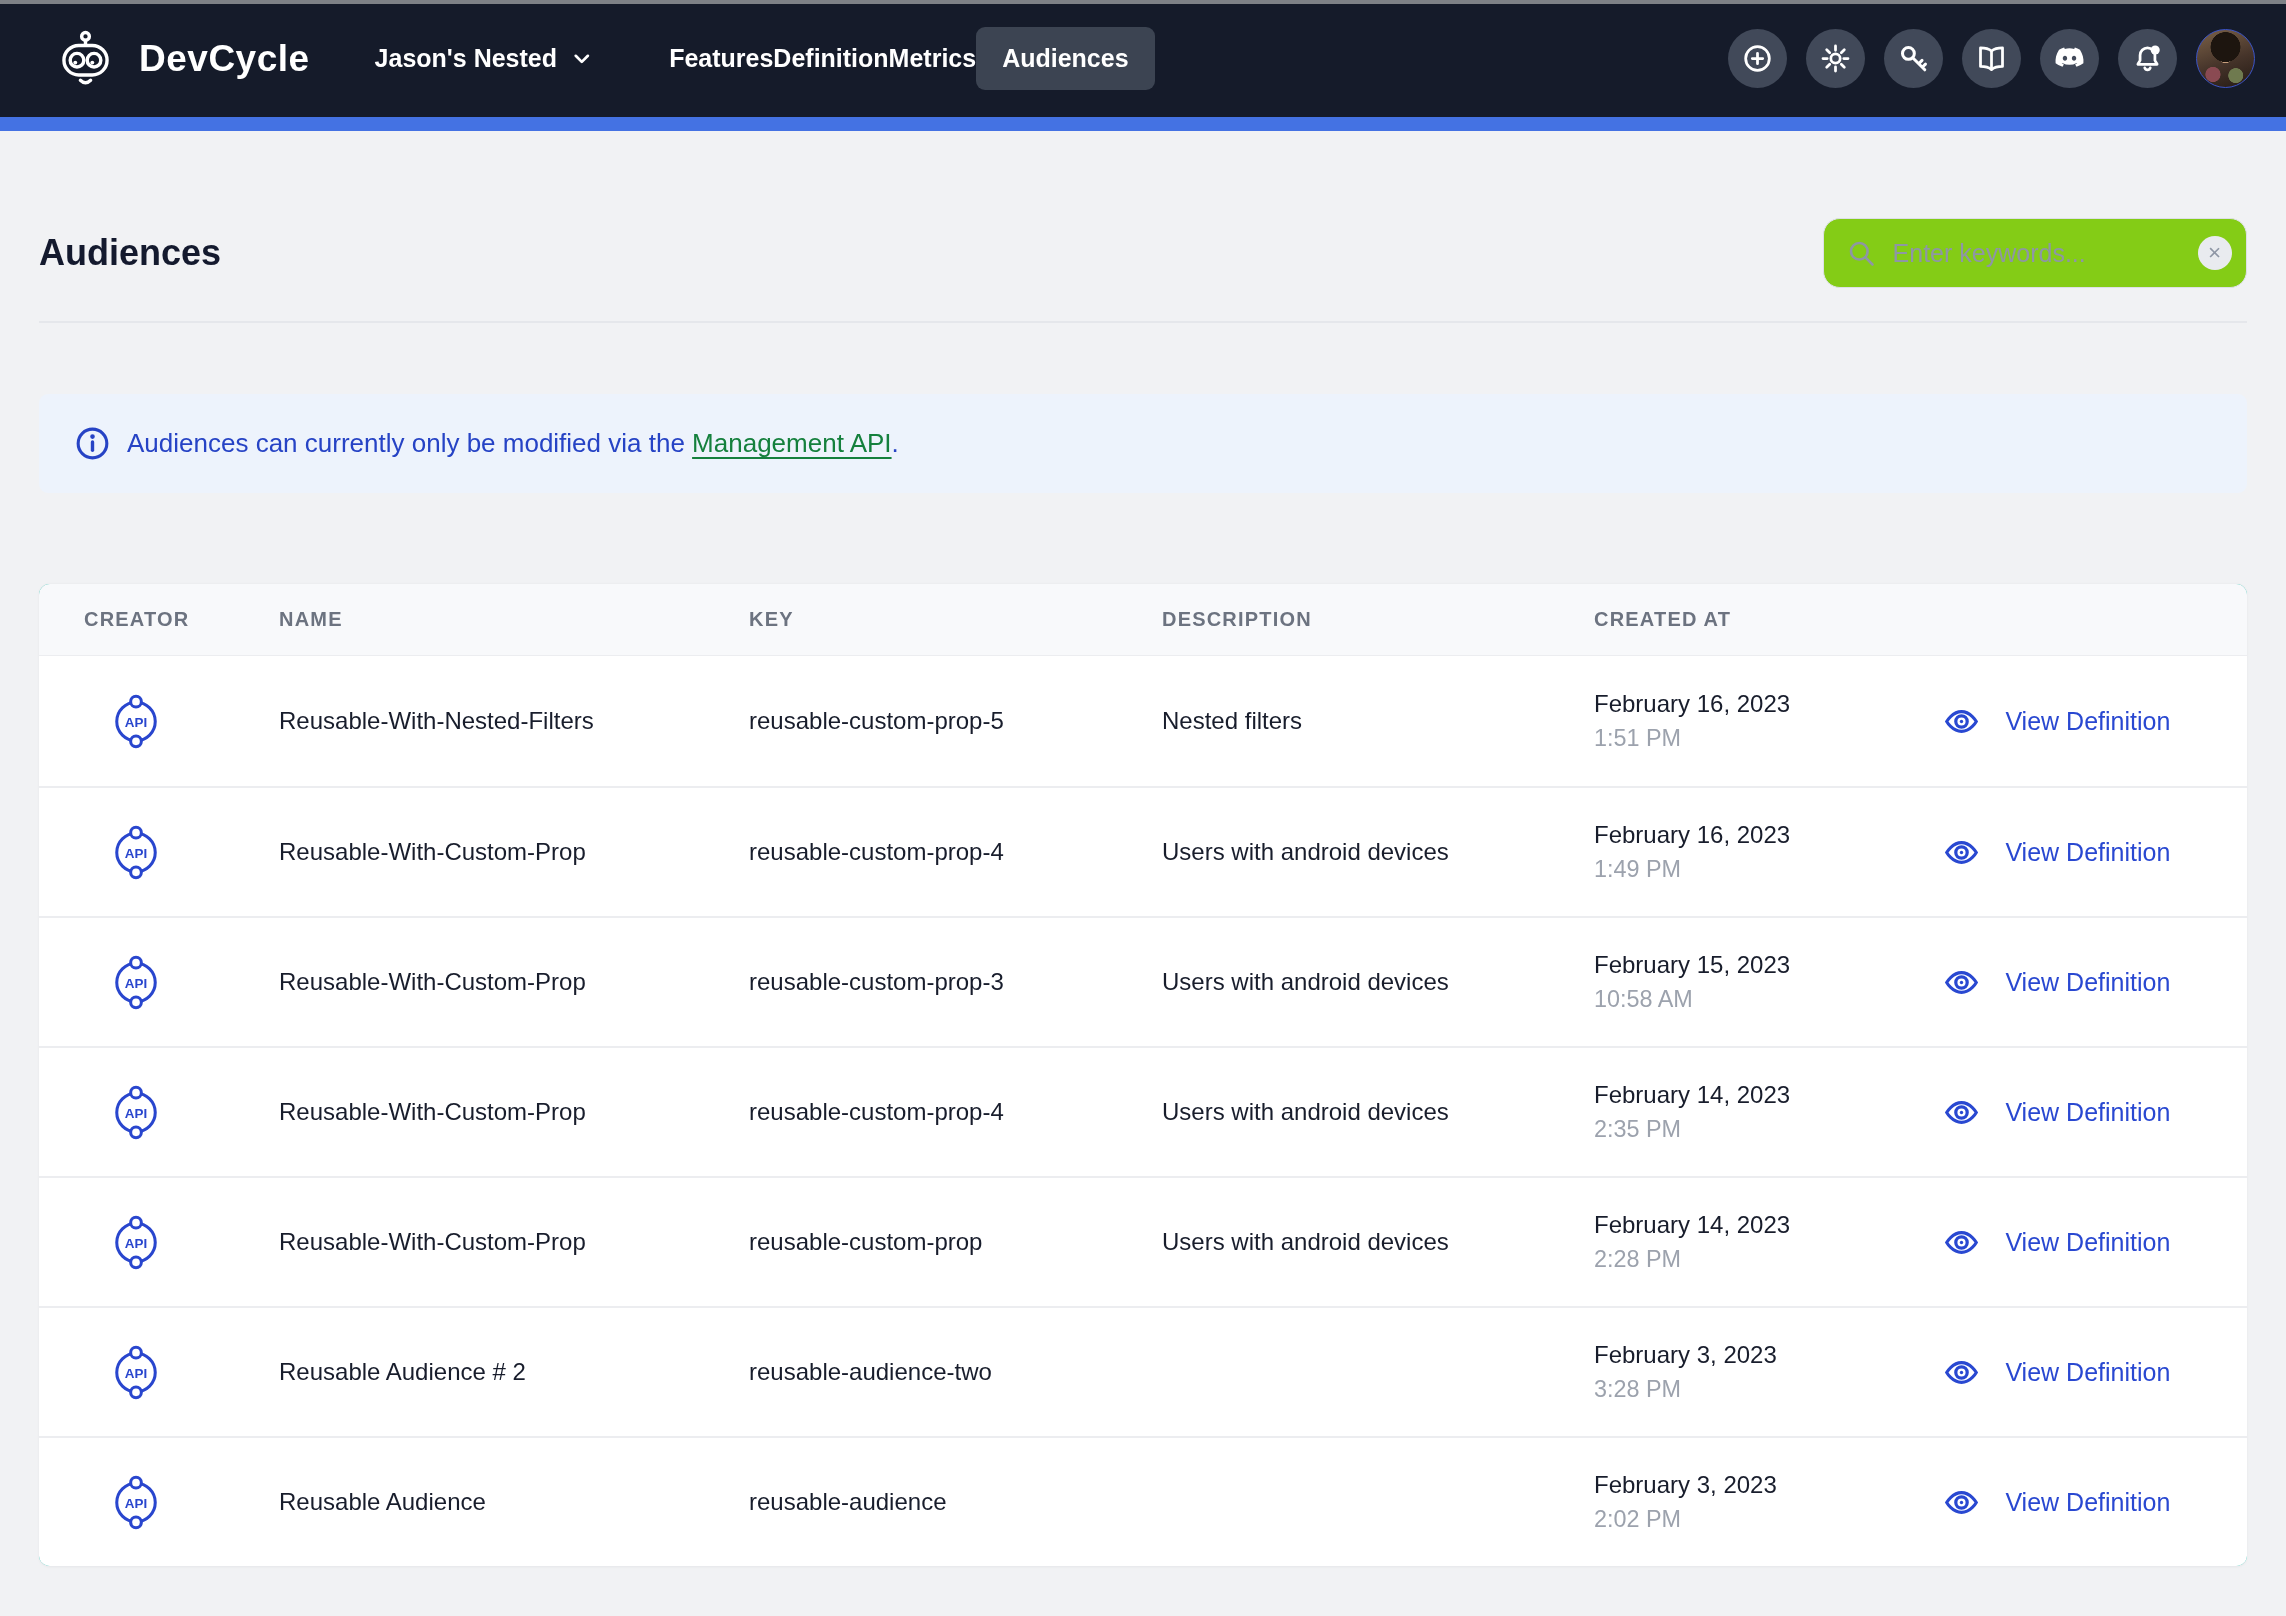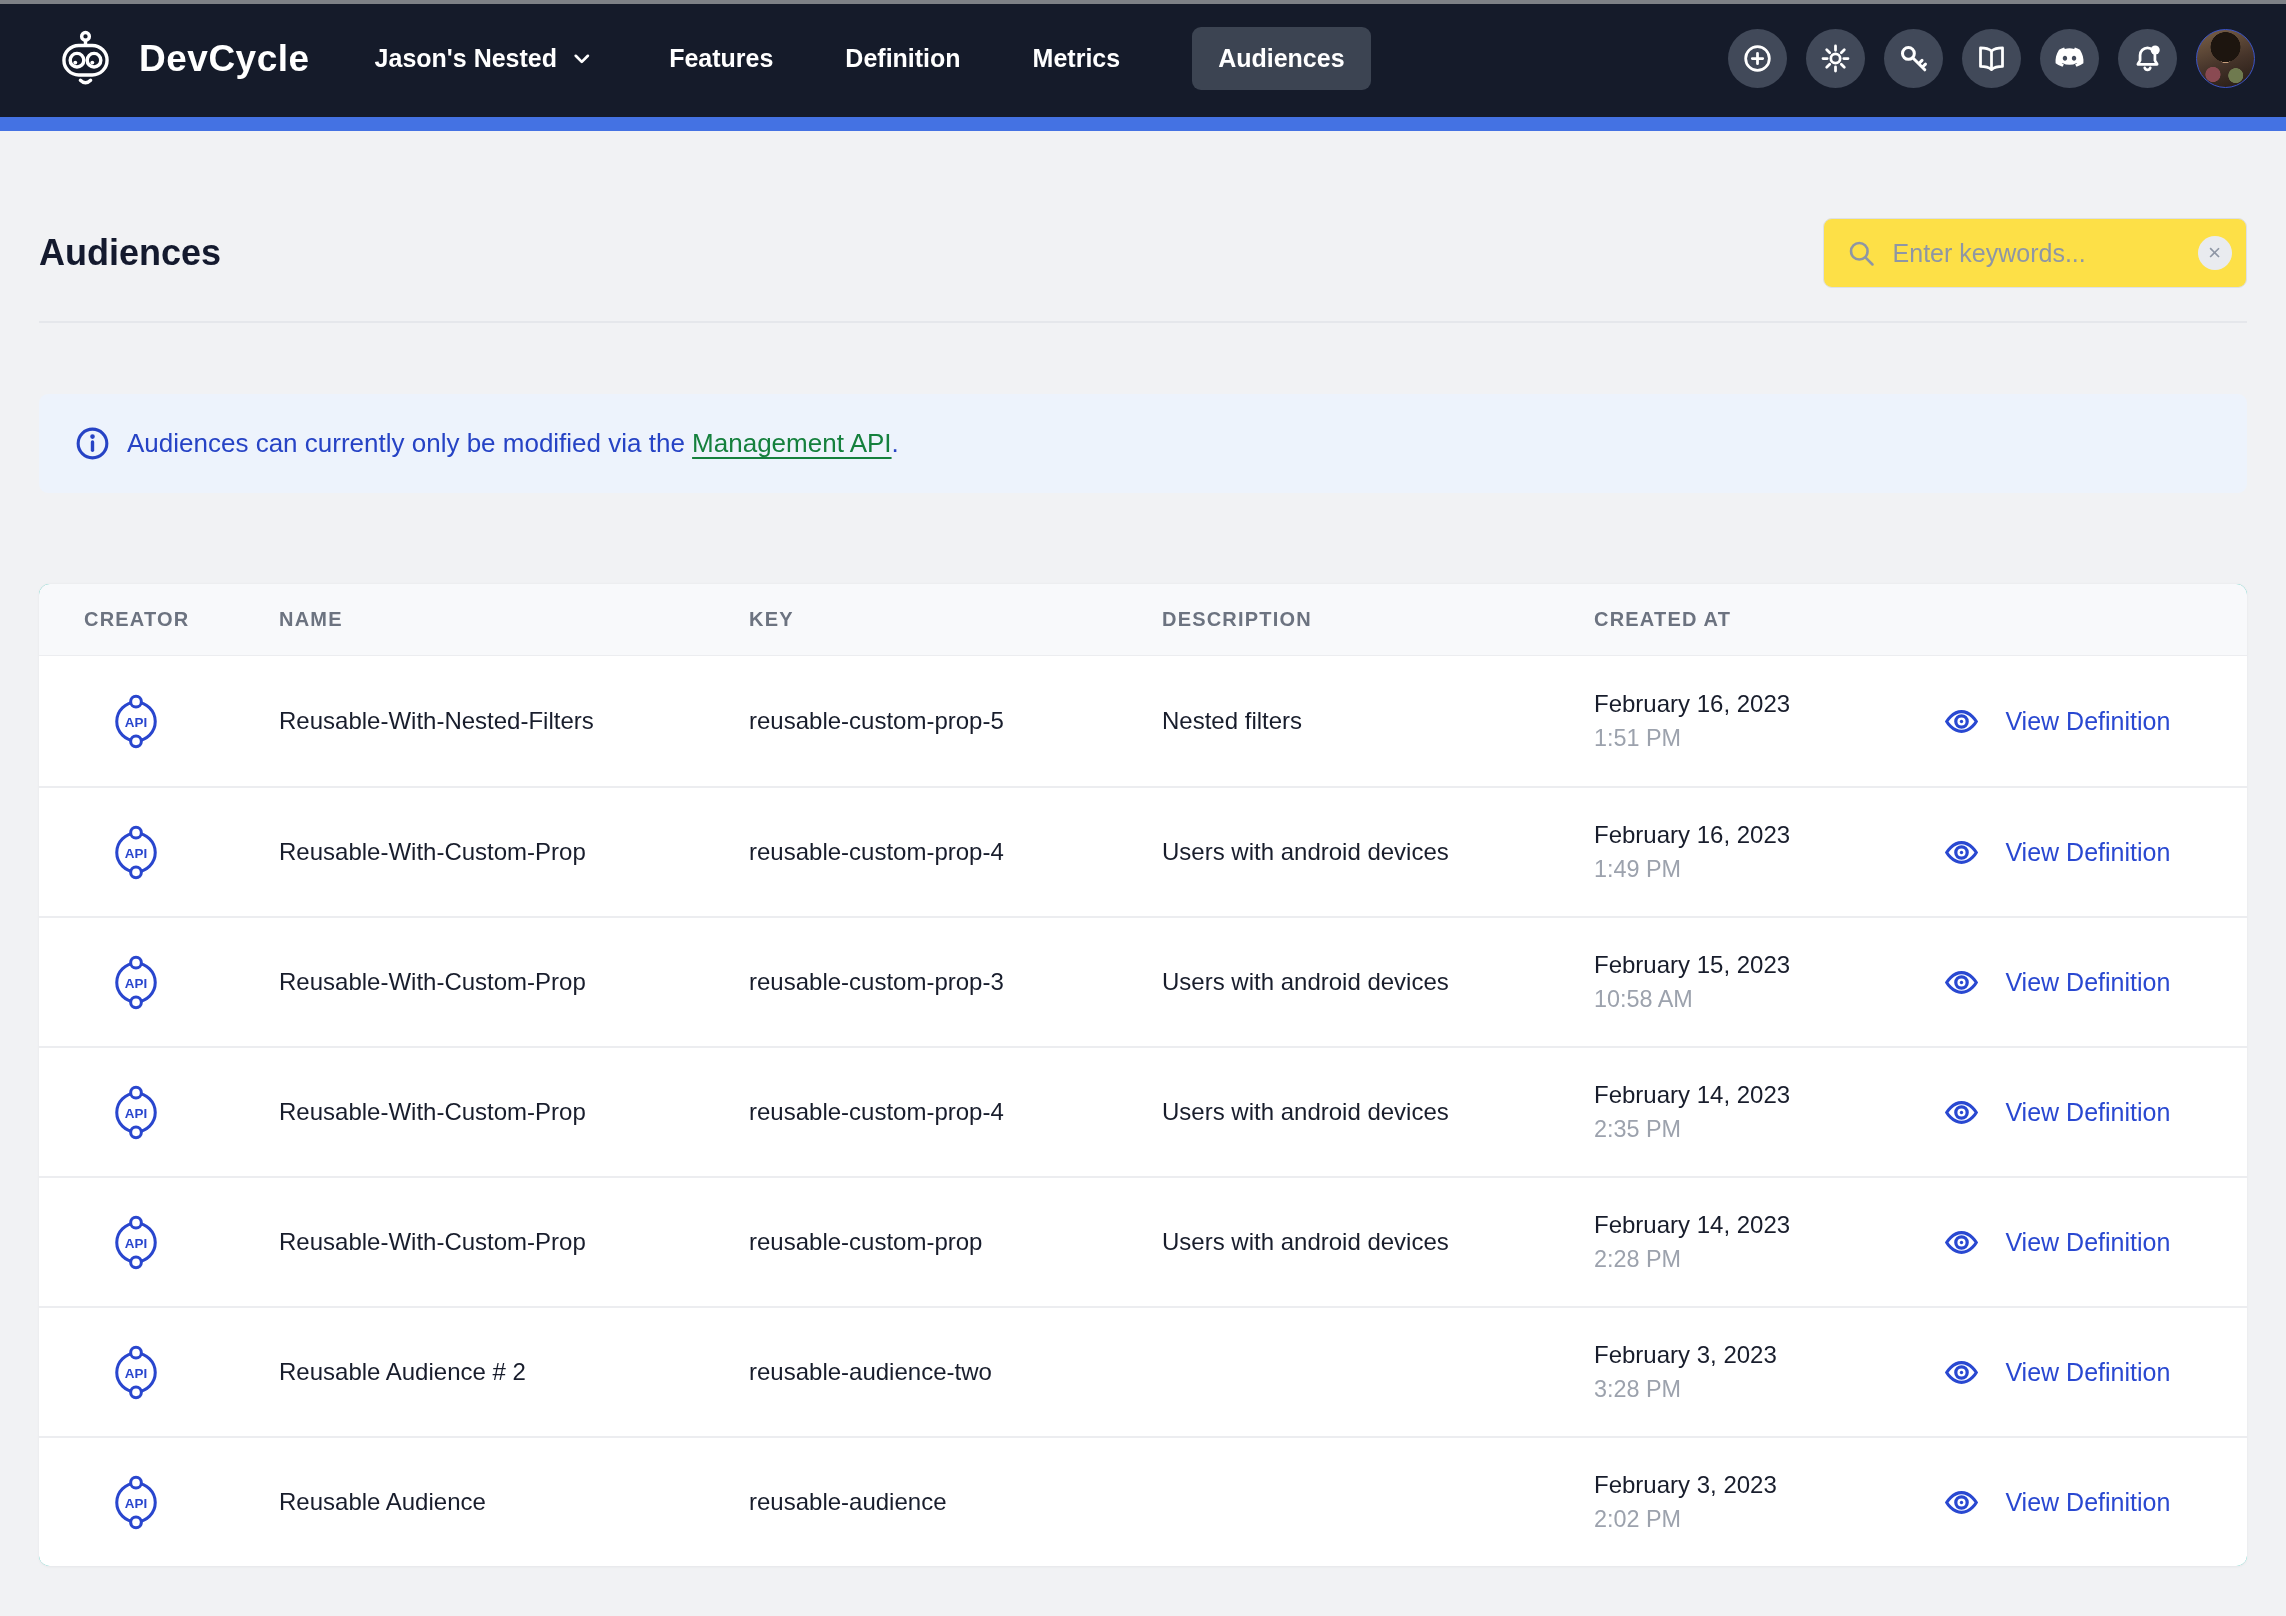--- a/index.html
+++ b/index.html
@@ -15,7 +15,7 @@
   .brand-name { font-size:37px; font-weight:700; color:#FFFFFF; letter-spacing:0.5px; }
   .project { margin-left:65px; display:flex; align-items:center; gap:13.5px; color:#FFFFFF; font-size:25px; font-weight:600; cursor:pointer; }
   .project svg { width:21.6px; height:21.6px; }
-  .tabs { display:flex; align-items:center; margin-left:77px; gap:72px; }
+  .tabs { display:flex; align-items:center; margin-left:77px; }
   .tab { color:#FFFFFF; font-size:25px; font-weight:600; text-decoration:none; cursor:pointer; }
   .tab.active { background:#3C4452; border-radius:9px; padding:17px 26px; }
   .nav-actions { margin-left:auto; display:flex; align-items:center; gap:19px; }

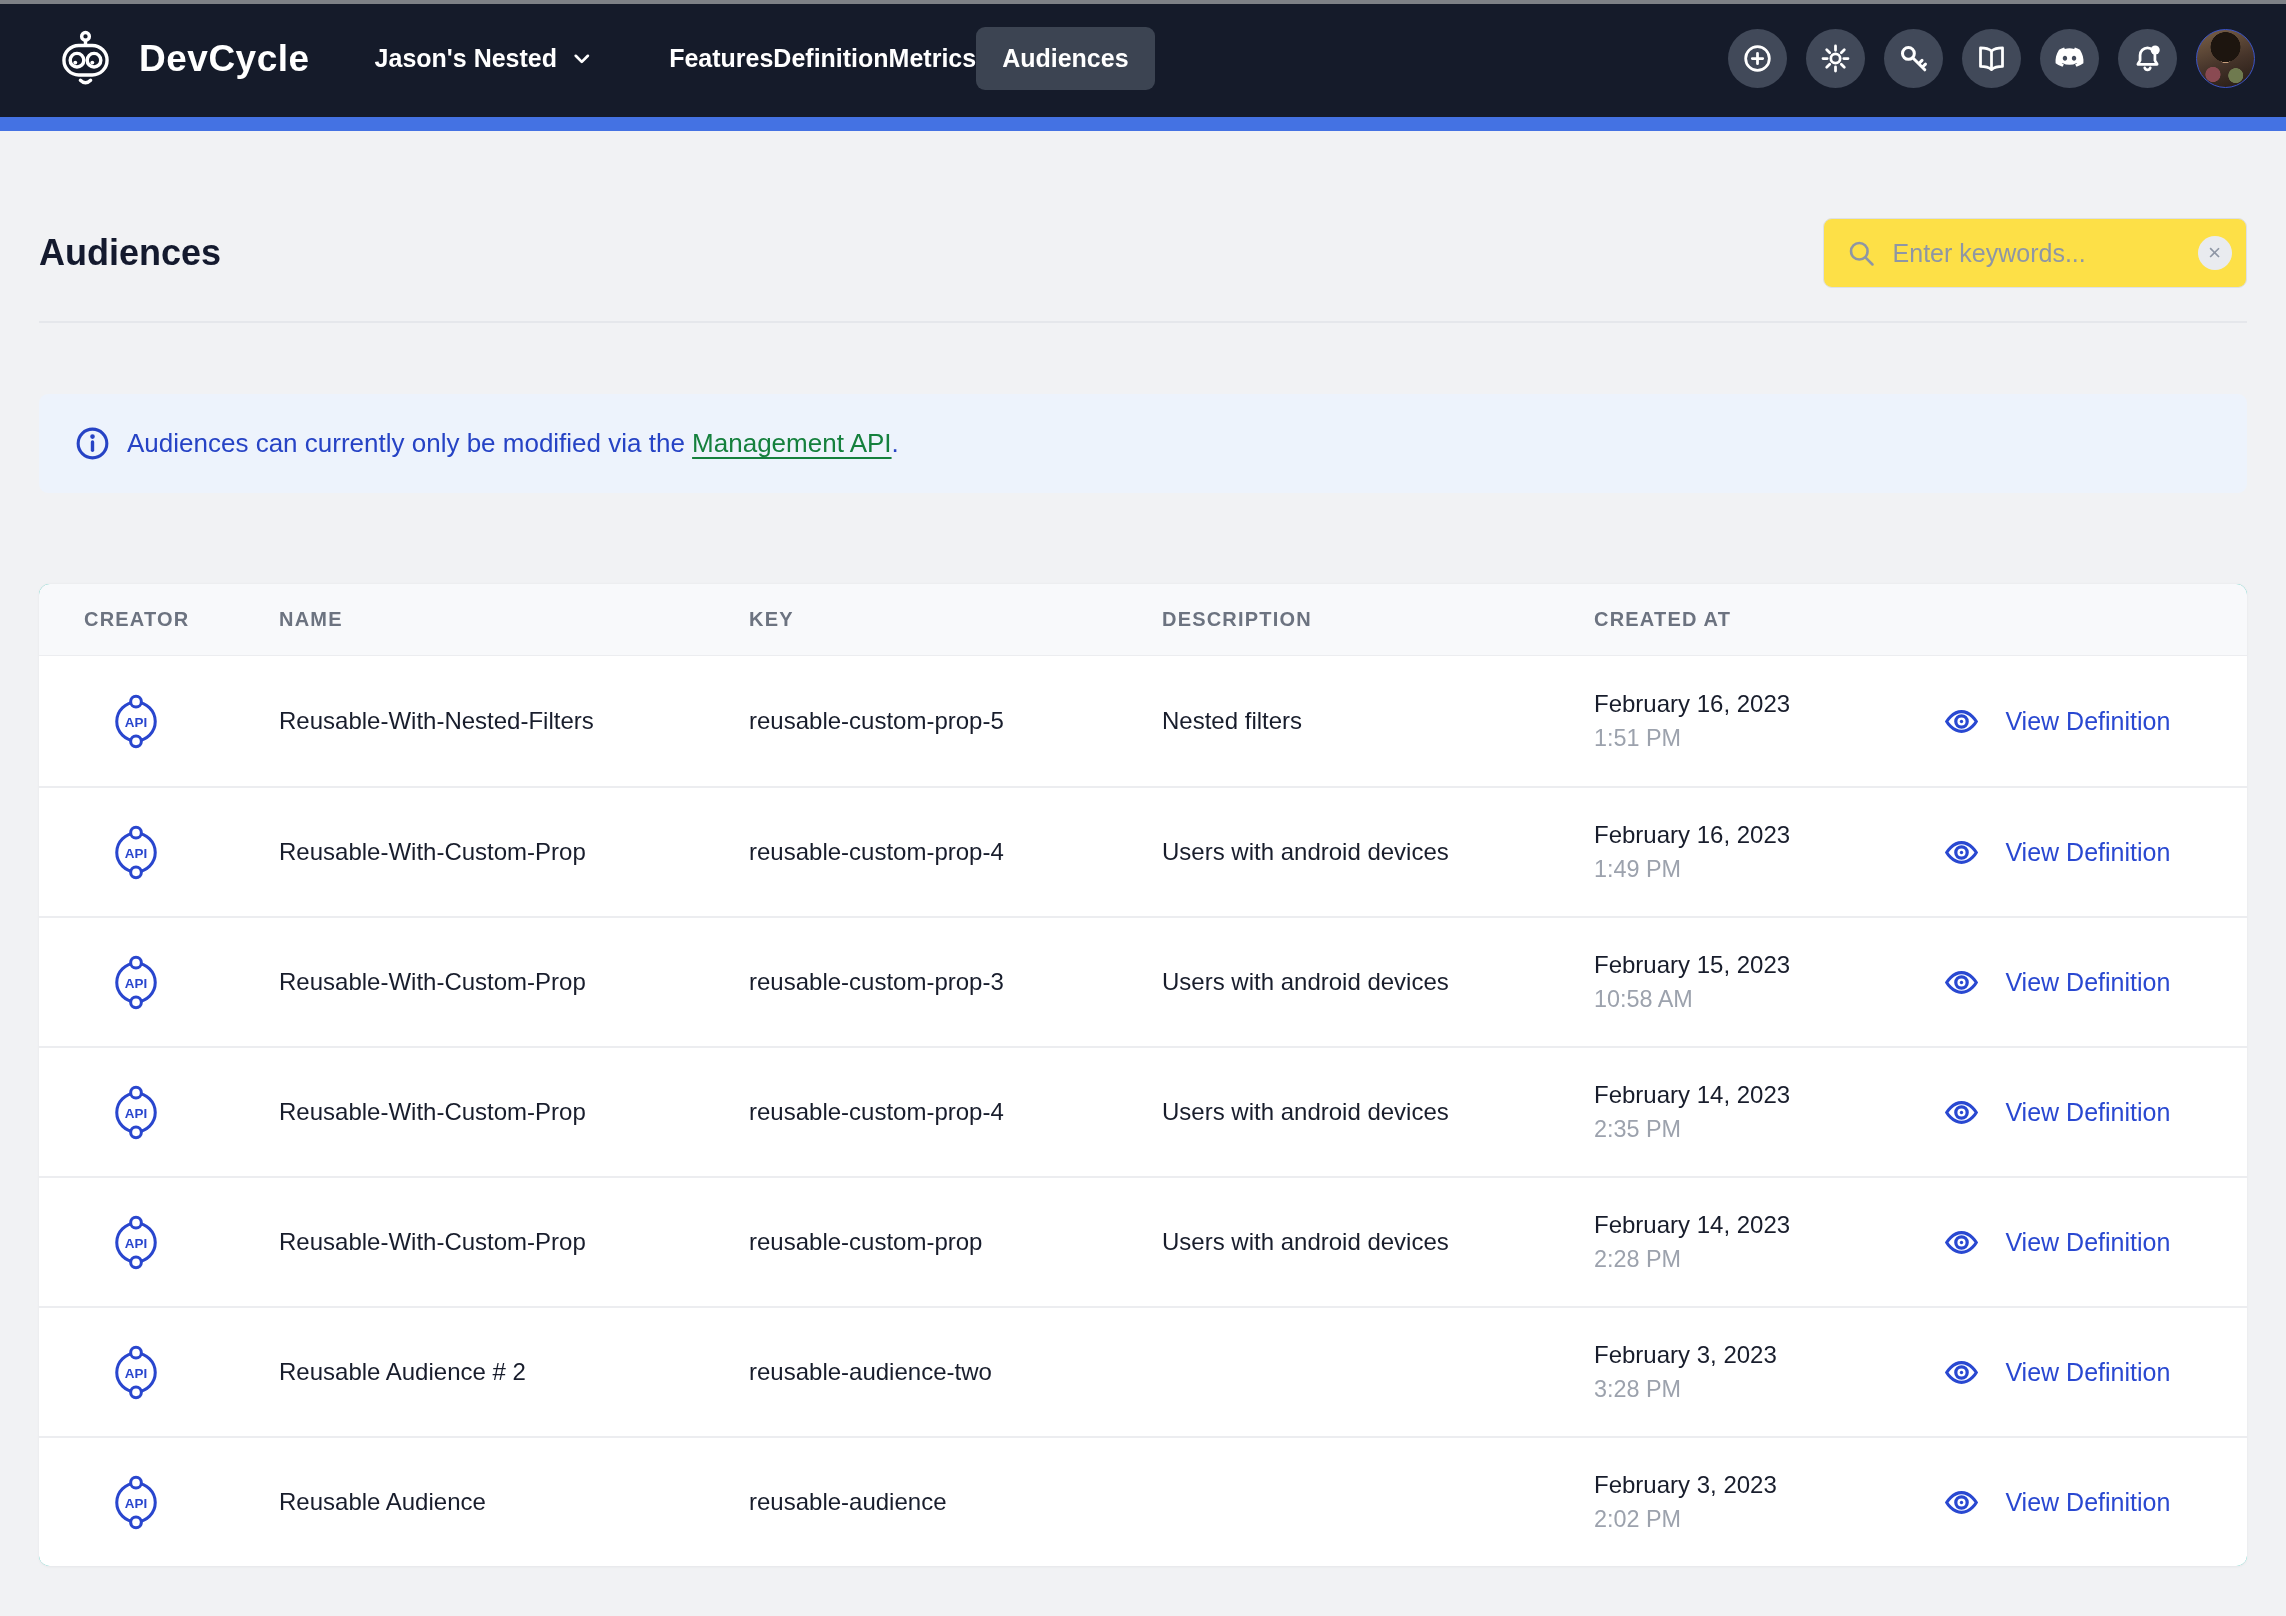--- a/index.html
+++ b/index.html
@@ -35,7 +35,7 @@
   main { padding:0 39px; }
   .page-head { margin-top:87px; display:flex; align-items:center; justify-content:space-between; }
   .page-title { font-size:36px; font-weight:600; color:#141A2E; }
-  .search { width:424px; height:70px; background:#fde047; border:1.8px solid #DDE0E6; border-radius:9px; display:flex; align-items:center; padding:0 14.4px 0 21.6px; }
+  .search { width:424px; height:70px; background:#84cc16; border:1.8px solid #DDE0E6; border-radius:17px; display:flex; align-items:center; padding:0 14.4px 0 21.6px; }
   .search > svg { width:31px; height:31px; flex:none; }
   .search input { flex:1; min-width:0; border:none; outline:none; background:transparent; font-family:inherit; font-size:25px; color:#39404F; margin-left:16px; }
   .search input::placeholder { color:#8E96A5; }

